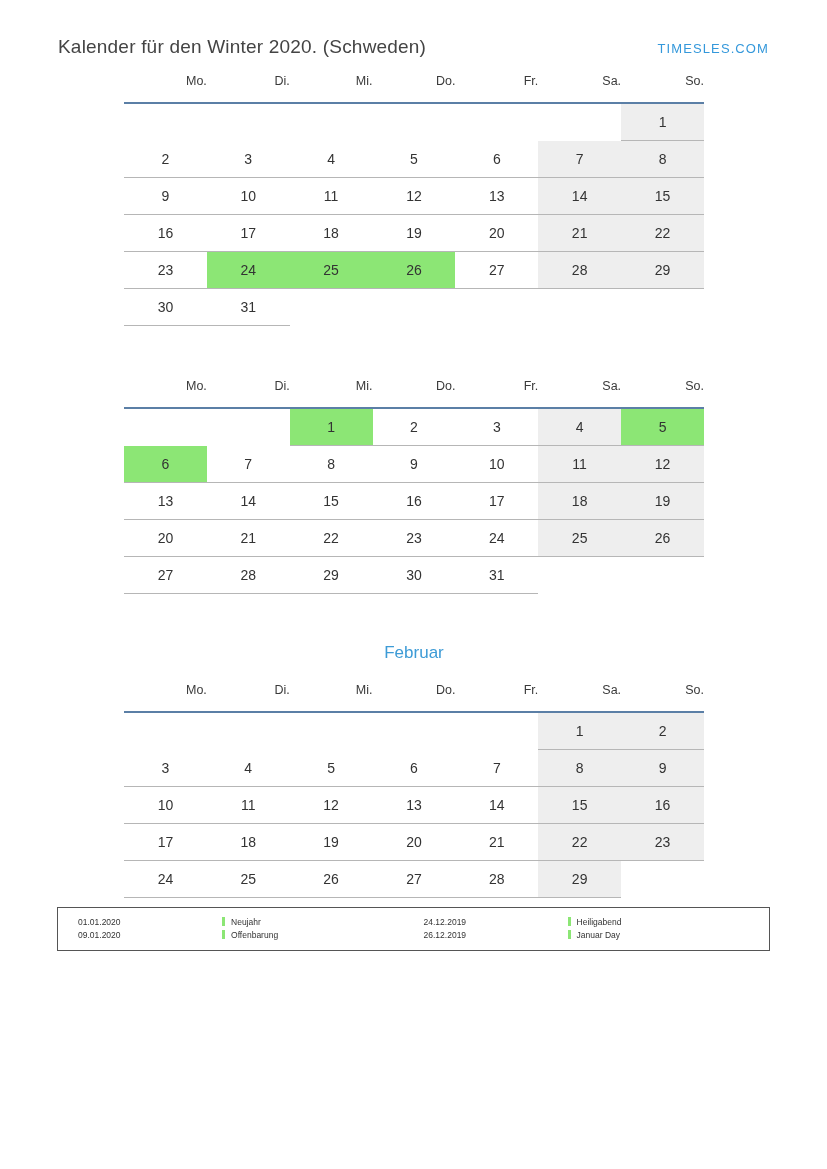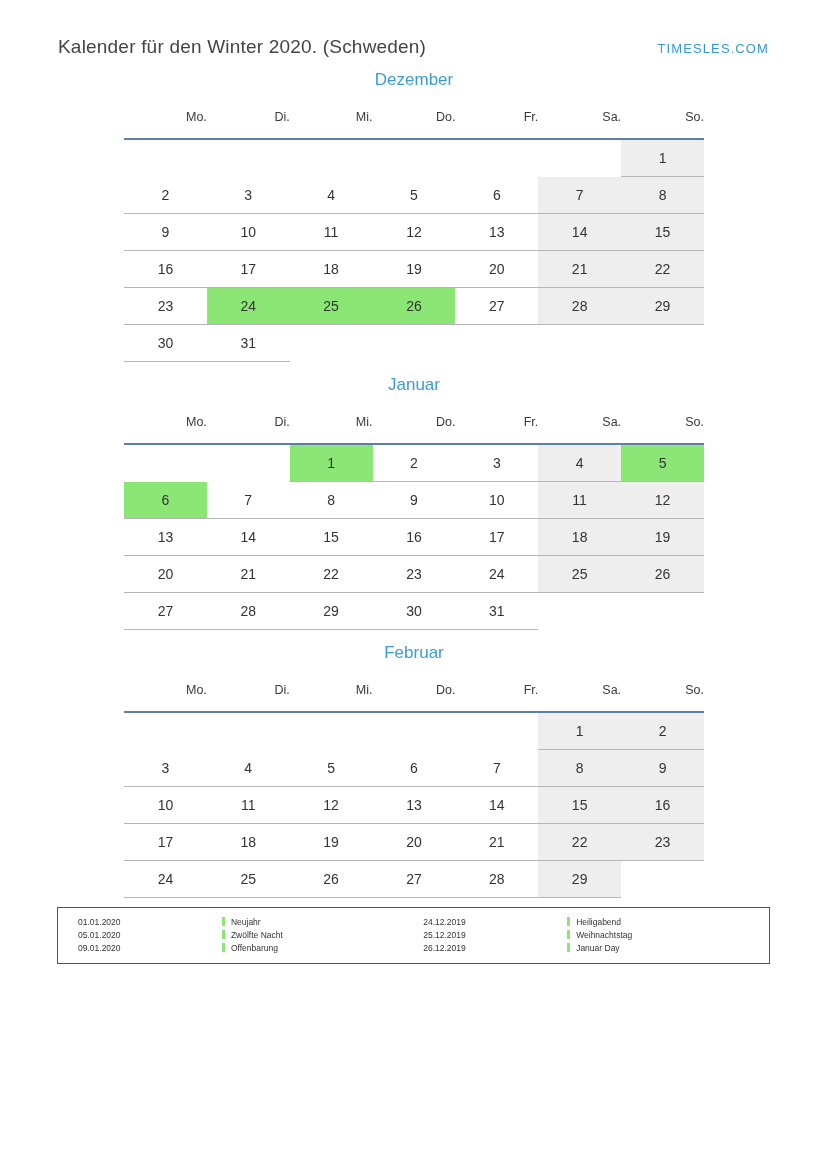--- a/index.html
+++ b/index.html
@@ -139,7 +139,6 @@
   </div>
 
   <div class="month-block" id="month-0" style="top:70px;">
-      <div class="month-name">Dezember</div>
       <table class="cal">
         <thead>
           <tr>

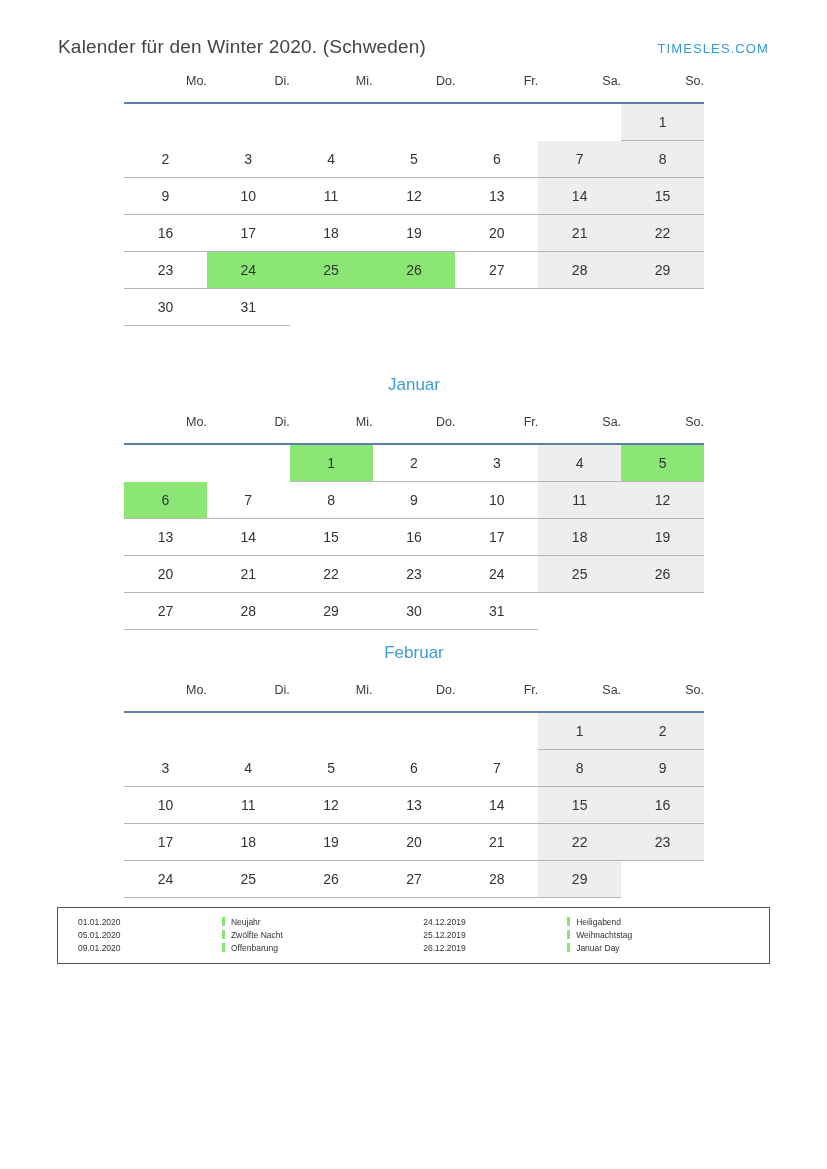--- a/index.html
+++ b/index.html
@@ -210,7 +210,6 @@
       </table>
     </div>
   <div class="month-block" id="month-1" style="top:375px;">
-      <div class="month-name">Januar</div>
       <table class="cal">
         <thead>
           <tr>

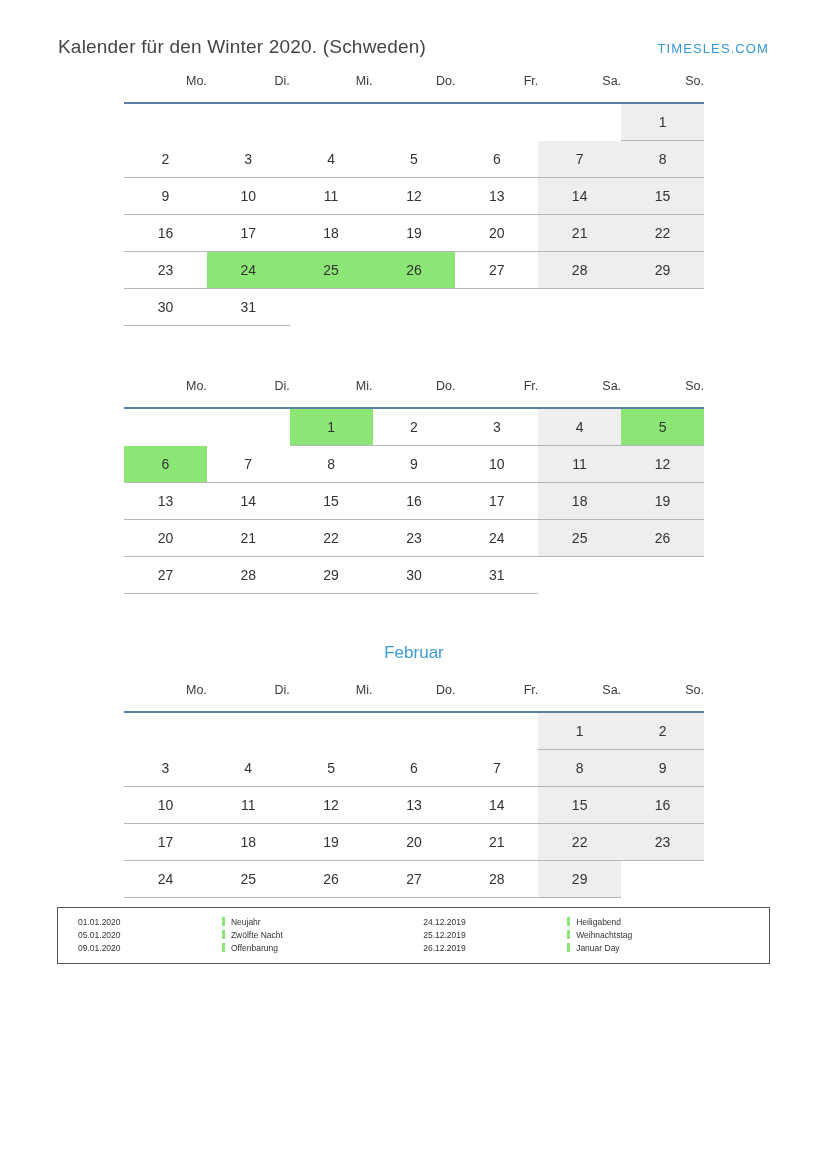--- a/index.html
+++ b/index.html
@@ -345,12 +345,6 @@
             <td class="legend-name"><span class="legend-swatch"></span><span>Heiligabend</span></td>
           </tr>
           <tr>
-            <td class="legend-date">05.01.2020</td>
-            <td class="legend-name"><span class="legend-swatch"></span><span>Zwölfte Nacht</span></td>
-            <td class="legend-date">25.12.2019</td>
-            <td class="legend-name"><span class="legend-swatch"></span><span>Weihnachtstag</span></td>
-          </tr>
-          <tr>
             <td class="legend-date">09.01.2020</td>
             <td class="legend-name"><span class="legend-swatch"></span><span>Offenbarung</span></td>
             <td class="legend-date">26.12.2019</td>

